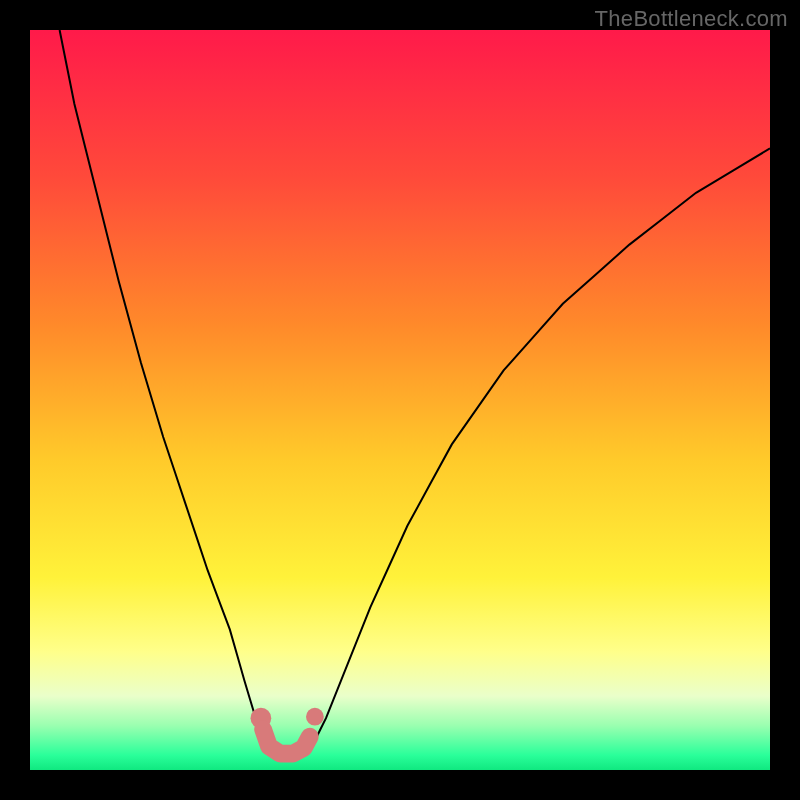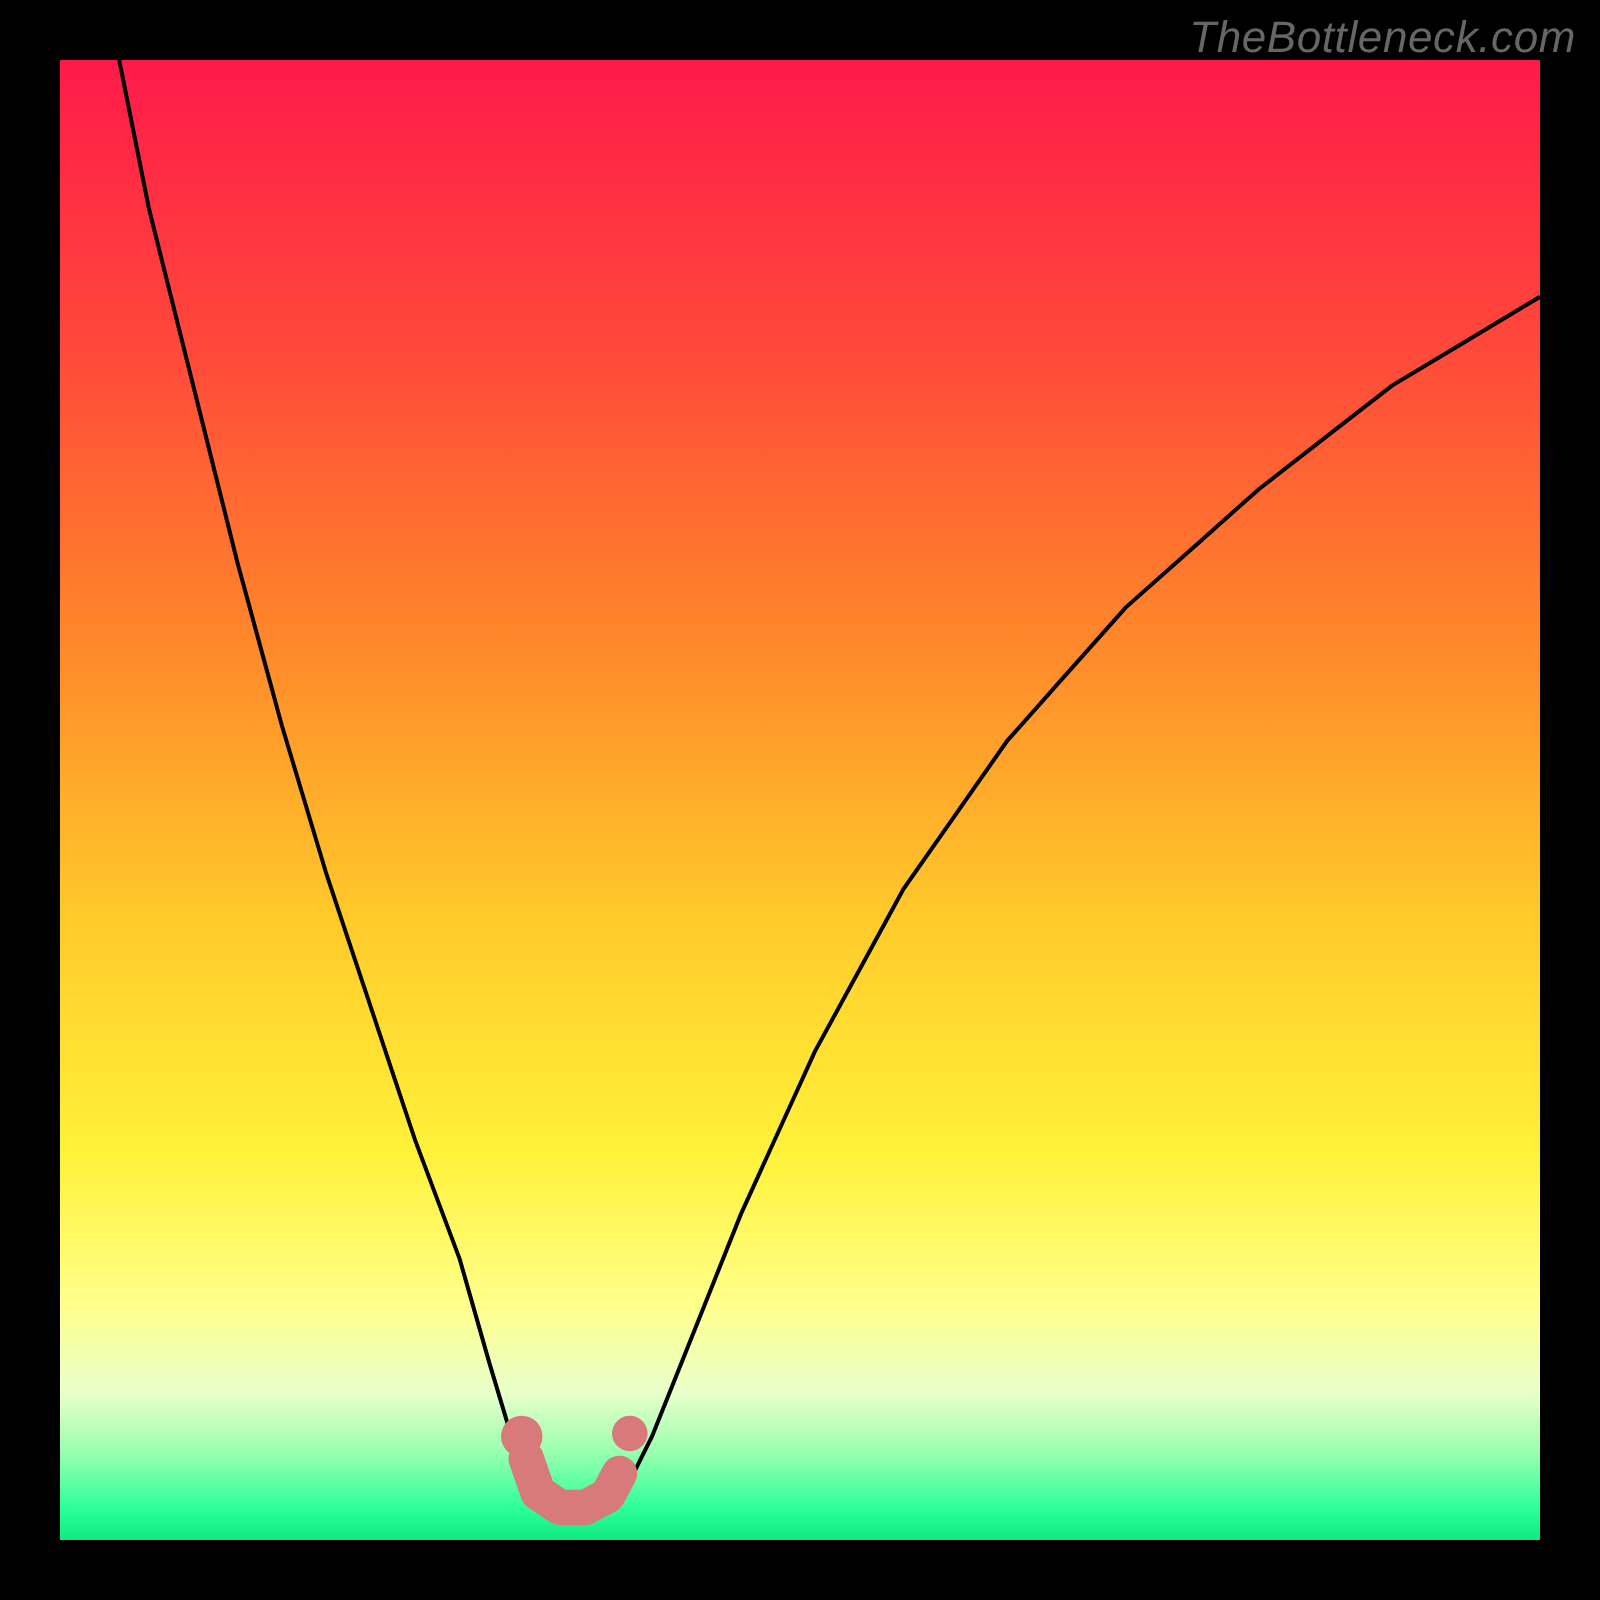--- a/index.html
+++ b/index.html
@@ -19,7 +19,6 @@
     font-size: 22px;
     z-index: 10;
     letter-spacing: 0.3px;
-    font-style: italic;
   }
   .plot-area {
     position: absolute;

